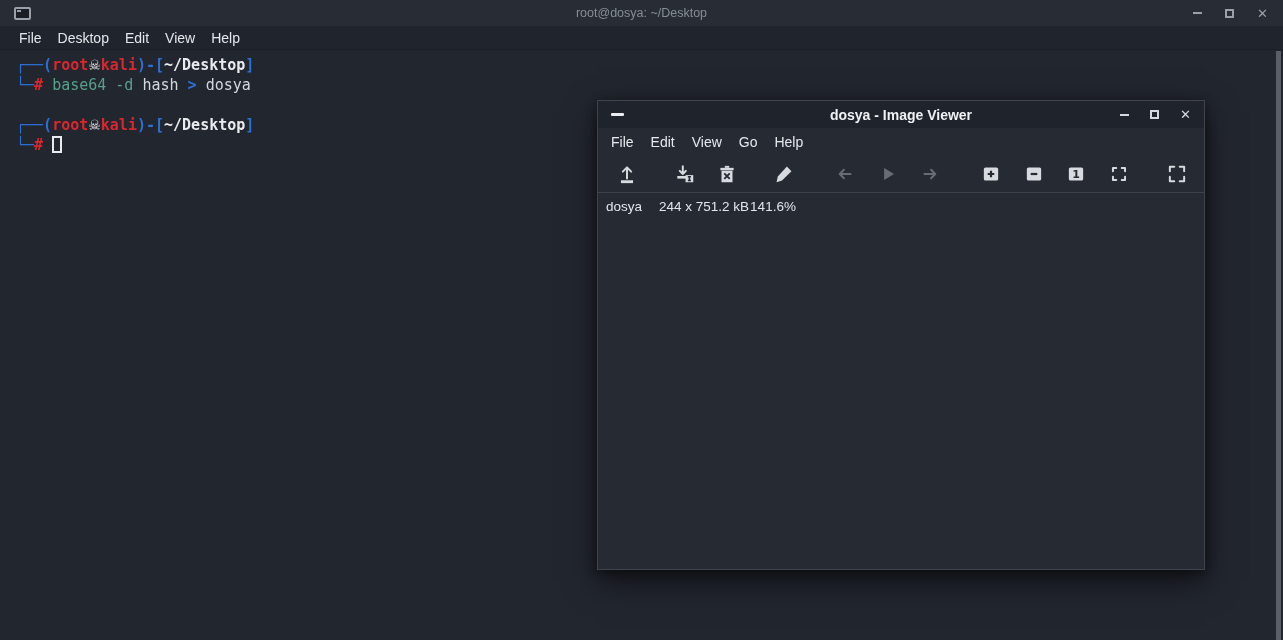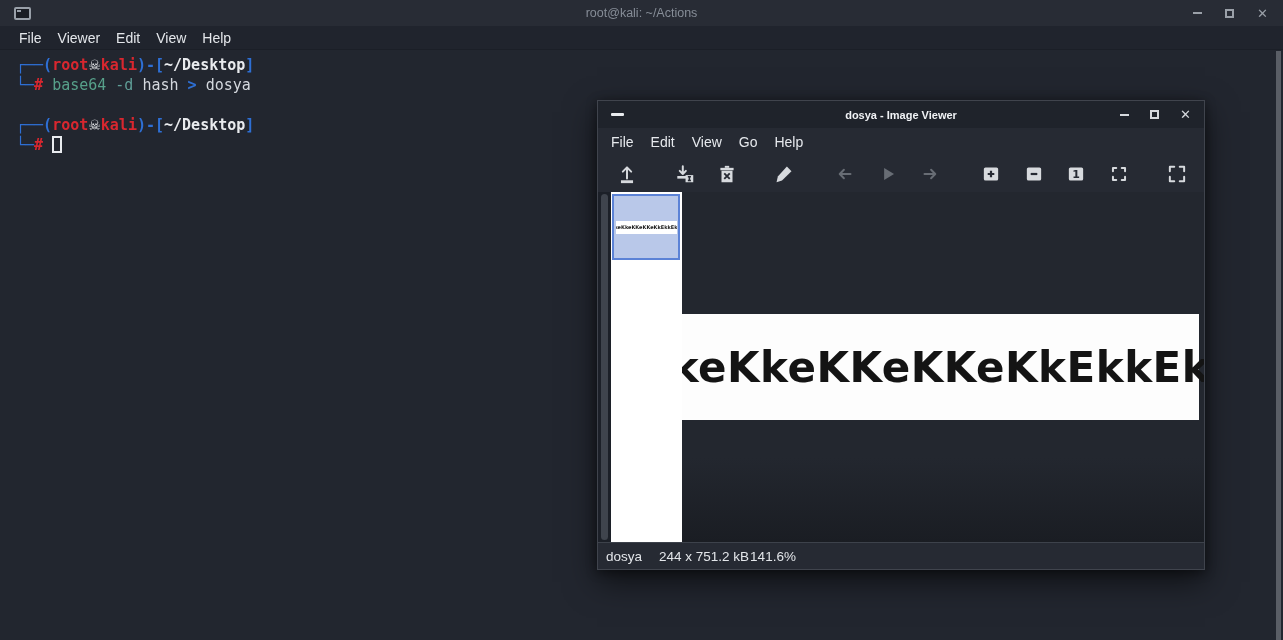--- a/index.html
+++ b/index.html
@@ -74,7 +74,7 @@
 <div>
   <div class="term-titlebar">
     <div class="term-appicon"></div>
-    <div class="term-title">root@kali: ~/Actions</div>
+    <div class="term-title">root@dosya: ~/Desktop</div>
     <div class="win-controls">
       <div class="wc wc-min"></div>
       <div class="wc wc-max"></div>

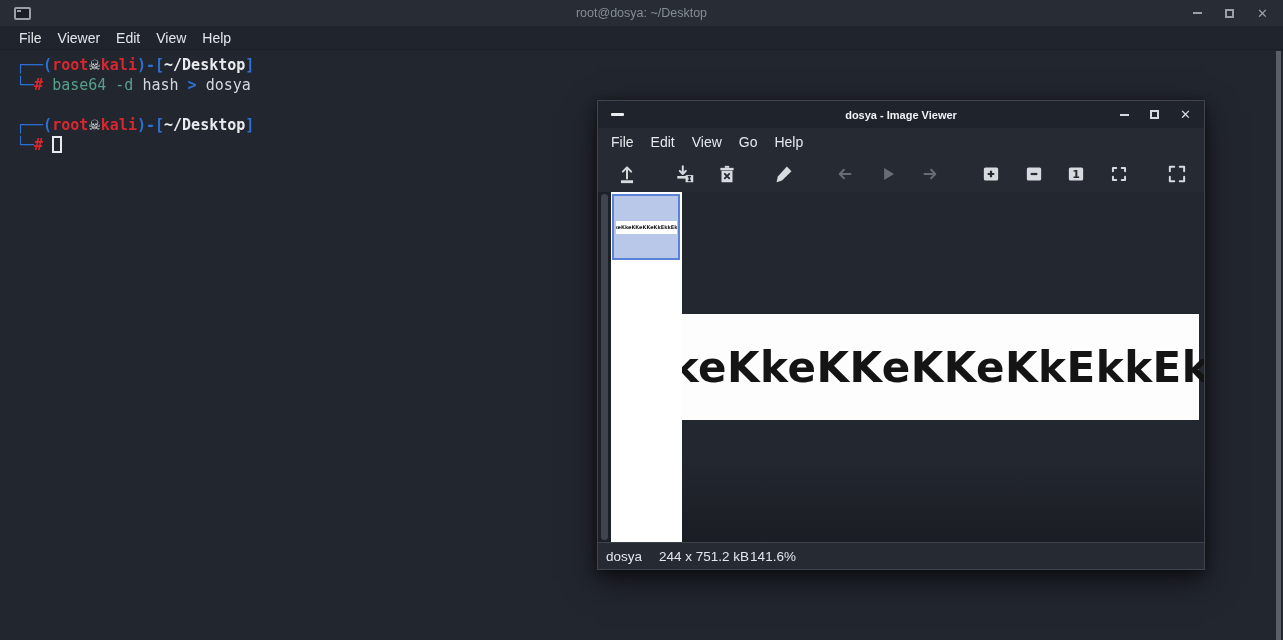--- a/index.html
+++ b/index.html
@@ -83,7 +83,7 @@
   </div>
   <div class="term-menubar" id="term-menu">
       <span class="mi">File</span>
-      <span class="mi">Viewer</span>
+      <span class="mi">Desktop</span>
       <span class="mi">Edit</span>
       <span class="mi">View</span>
       <span class="mi">Help</span>

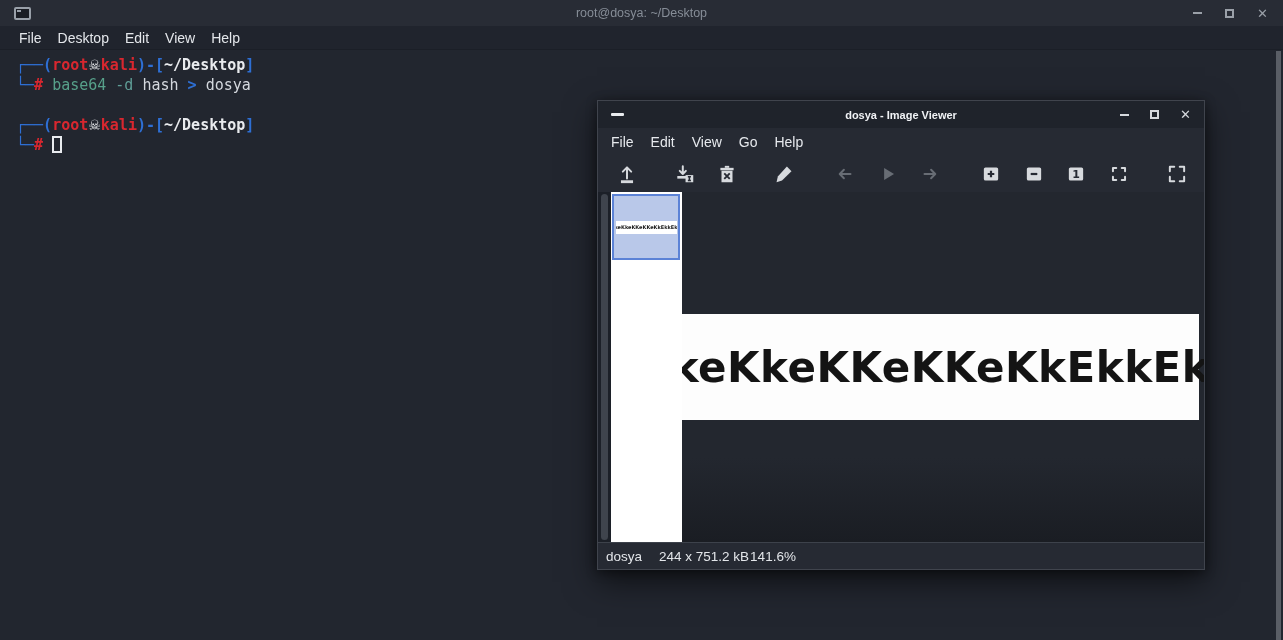--- a/index.html
+++ b/index.html
@@ -39,7 +39,7 @@
             box-shadow:0 12px 30px rgba(0,0,0,.55), 0 2px 10px rgba(0,0,0,.45); display:flex; flex-direction:column; }
   .v-titlebar { height:27px; background:#1f232b; display:flex; align-items:center; position:relative; flex:0 0 auto; }
   .v-appicon { width:13px; height:3px; background:#e9ebee; border-radius:1px; margin-left:13px; }
-  .v-title { position:absolute; left:50%; transform:translateX(-50%); color:#f0f2f5; font-size:11px; font-weight:700;text-align:center; }
+  .v-title { position:absolute; left:50%; transform:translateX(-50%); color:#f0f2f5; font-size:14px; font-weight:700;text-align:center; }
   .v-titlebar .win-controls { gap:21px; margin-right:13px; }
   .v-titlebar .wc-min { background:#d6d9de; }
   .v-titlebar .wc-max { border-color:#d6d9de; }

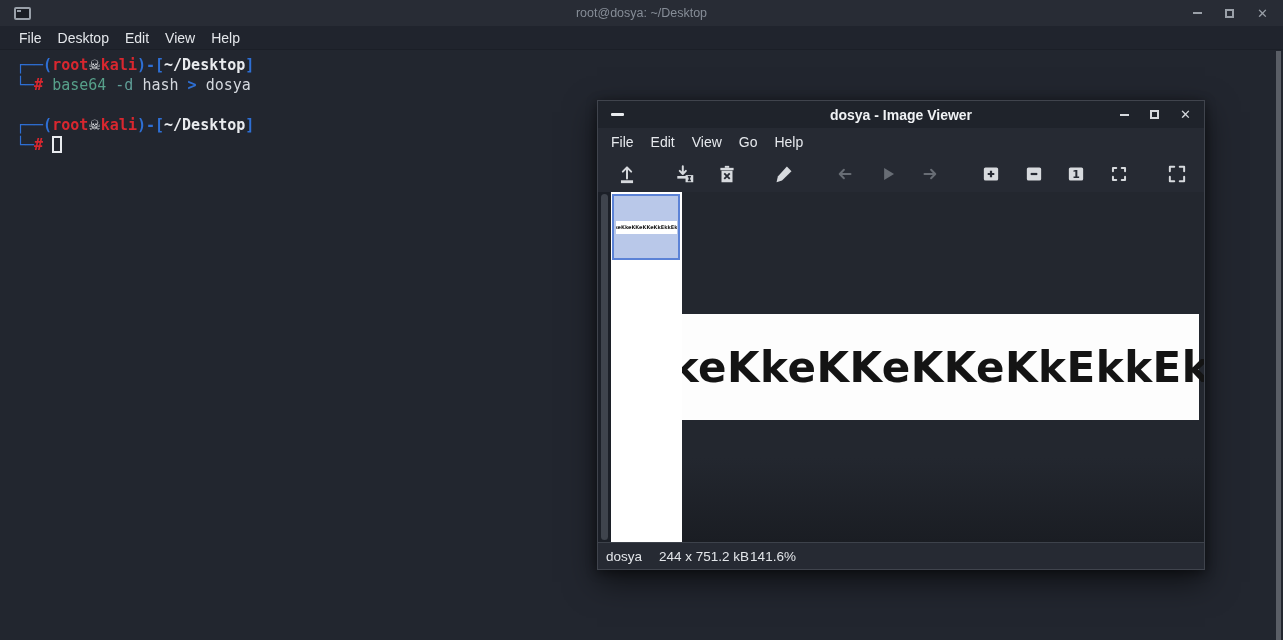--- a/index.html
+++ b/index.html
@@ -181,23 +181,6 @@
         </svg>
       </button>
     </div>
-  <div class="v-main">
-    <div class="v-scrollstrip">
-      <div class="v-scrollthumb"></div>
-    </div>
-    <div class="v-thumbpane">
-      <div class="v-thumbsel">
-        <div class="v-thumbimg">
-          <span>keKkeKKeKKeKkEkkEk</span>
-        </div>
-      </div>
-    </div>
-    <div class="v-canvas">
-      <div class="v-image">
-        <span>keKkeKKeKKeKkEkkEk</span>
-      </div>
-    </div>
-  </div>
   <div class="v-statusbar">
     <span class="sb-name">dosya</span>
     <span class="sb-dims">244 x 75</span>

